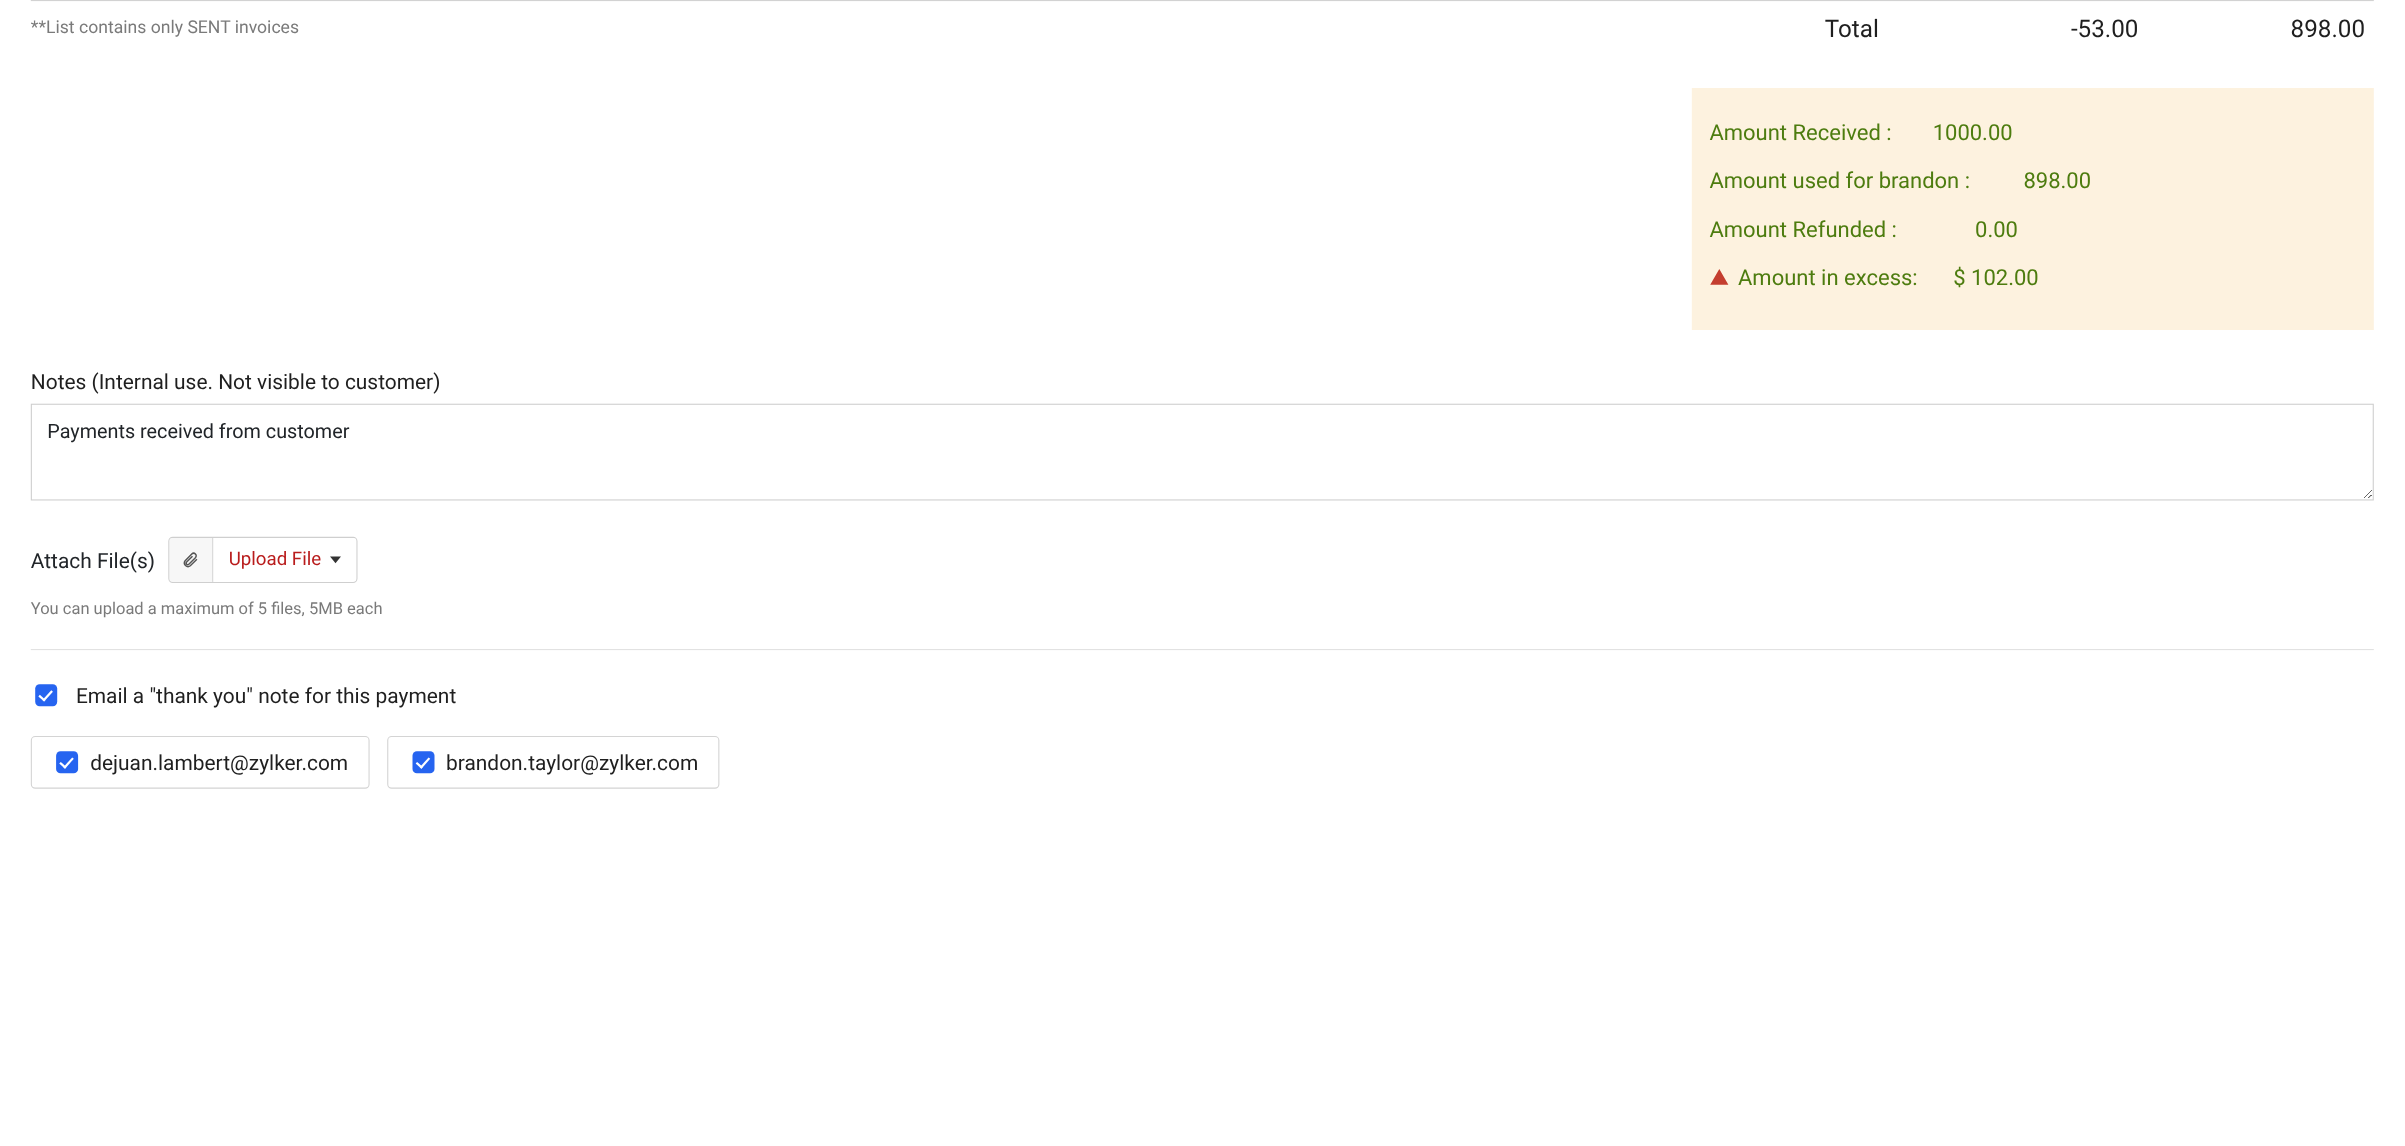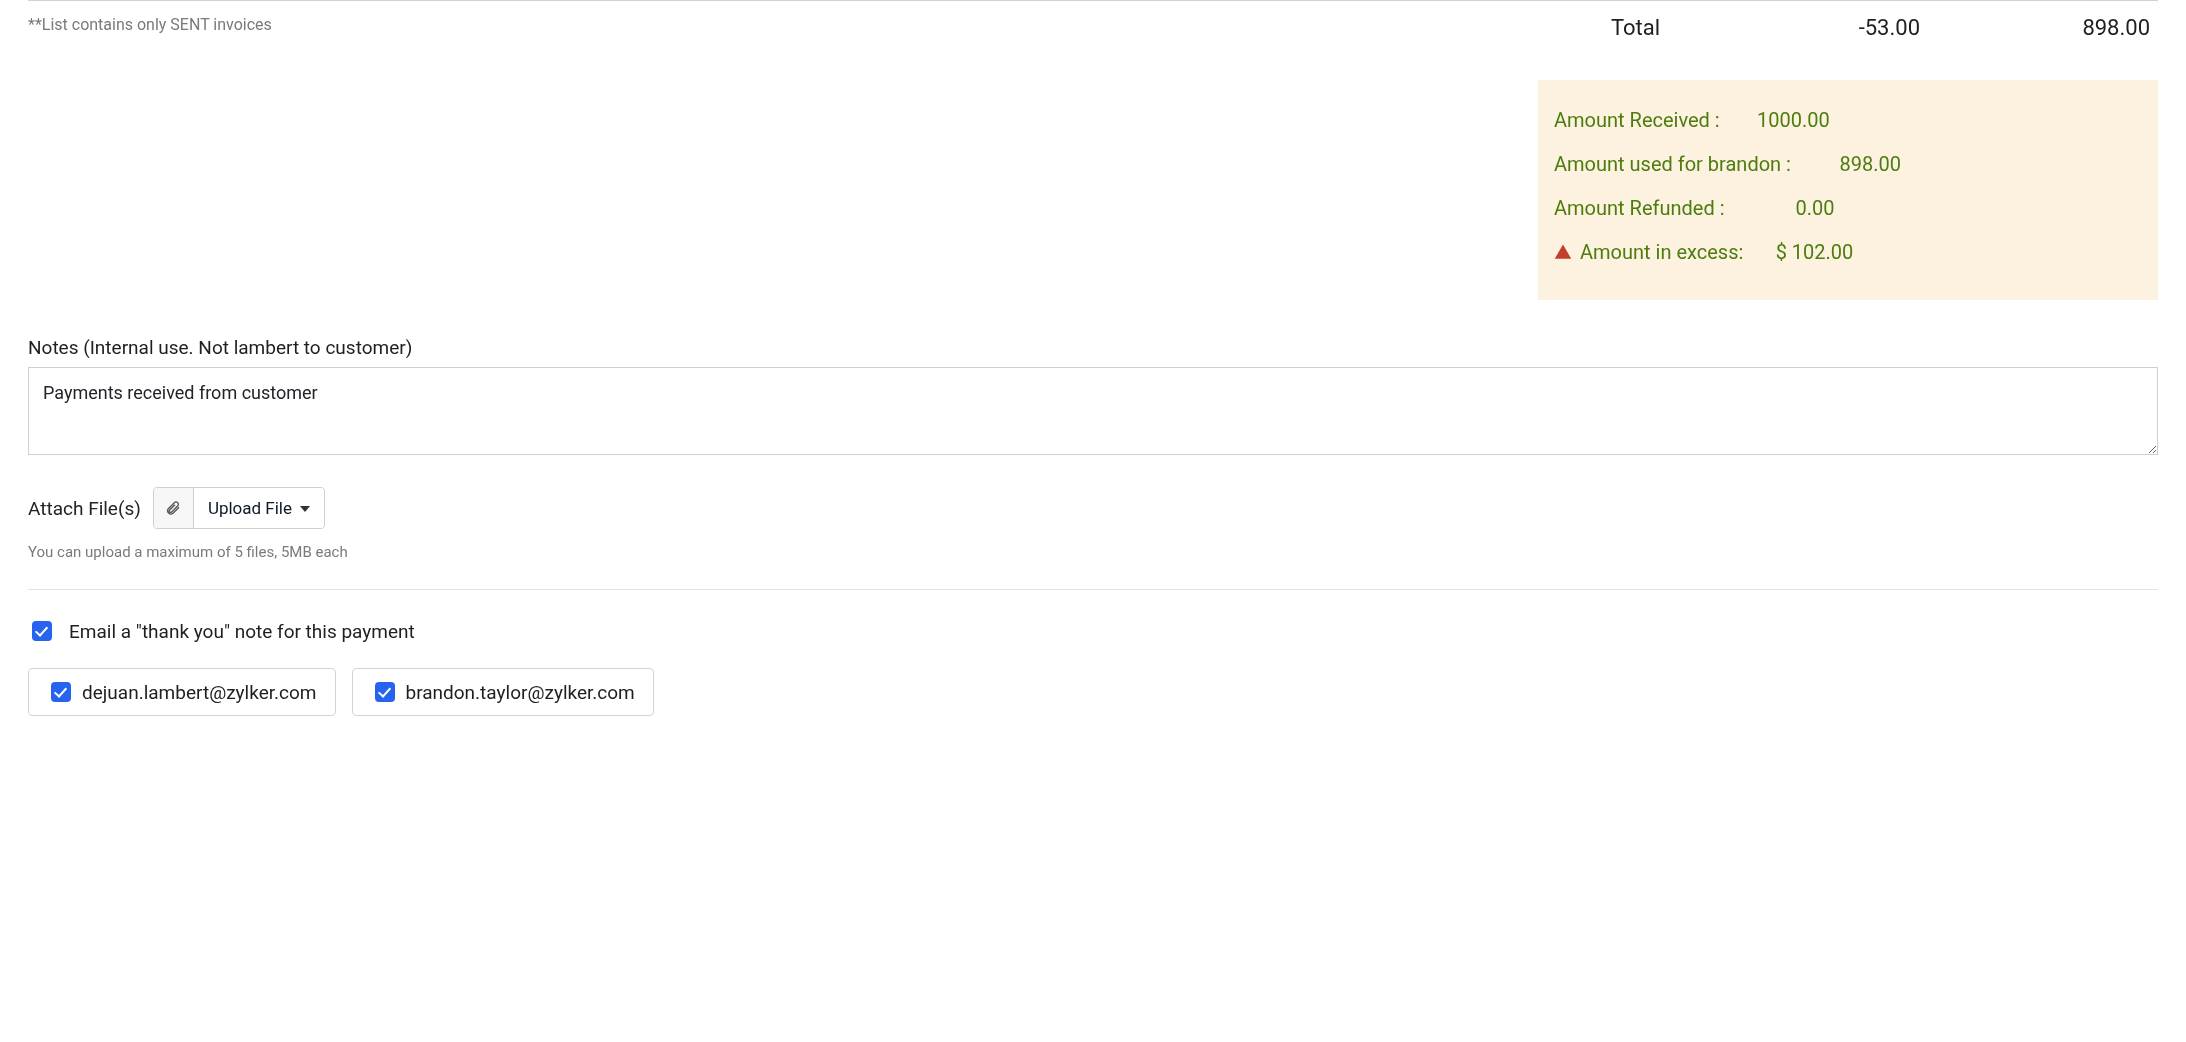--- a/index.html
+++ b/index.html
@@ -30,7 +30,7 @@
   .total-line {
     display: flex;
     align-items: baseline;
-    gap: 100px;
+    gap: 76px;
     font-size: 22px;
     color: #1f1f1f;
     padding-right: 8px;

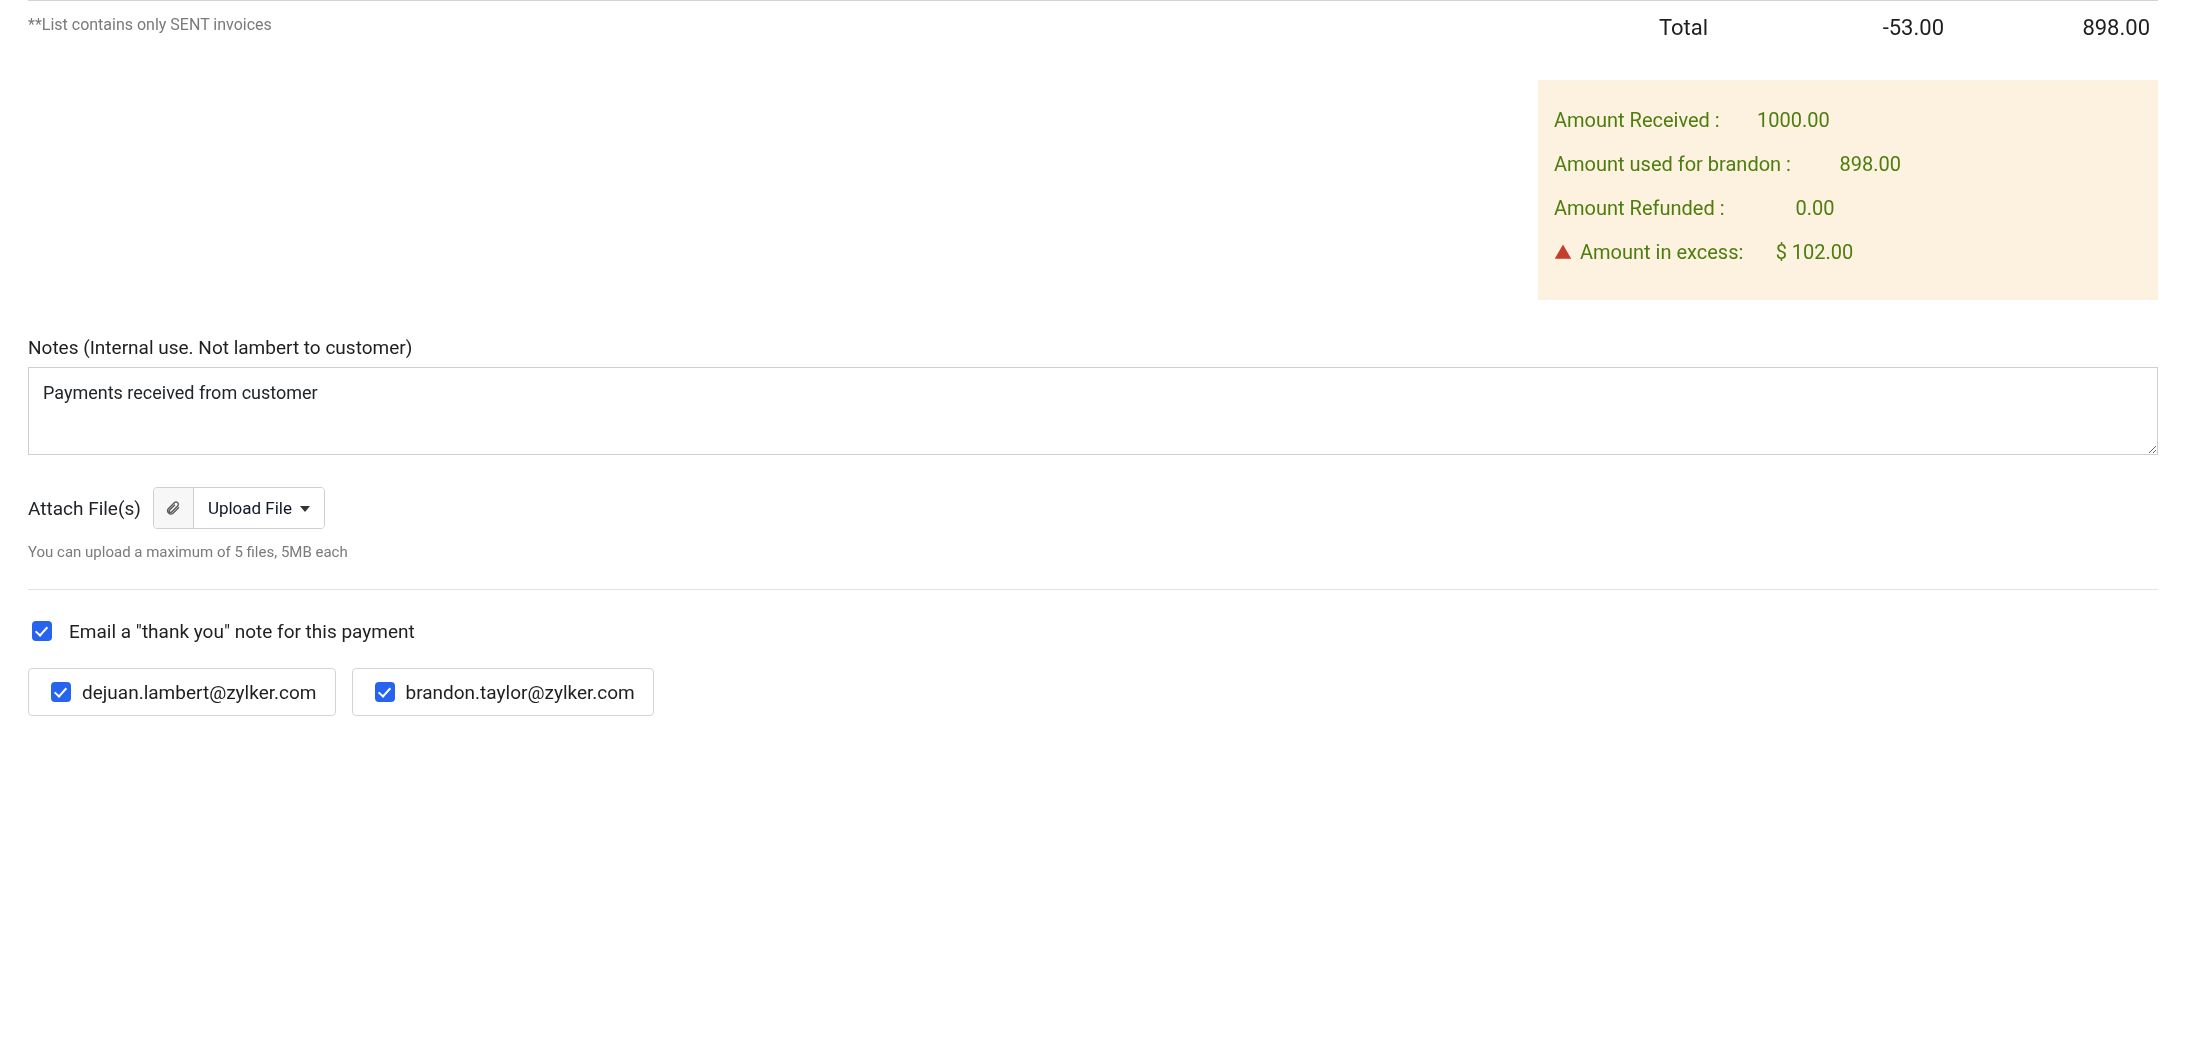--- a/index.html
+++ b/index.html
@@ -220,7 +220,7 @@
 </div>
 
 <div class="notes-section">
-  <div class="notes-label">Notes (Internal use. Not lambert to customer)</div>
+  <div class="notes-label">Notes (Internal use. Not visible to customer)</div>
   <textarea class="notes" style="">Payments received from customer</textarea>
 </div>
 

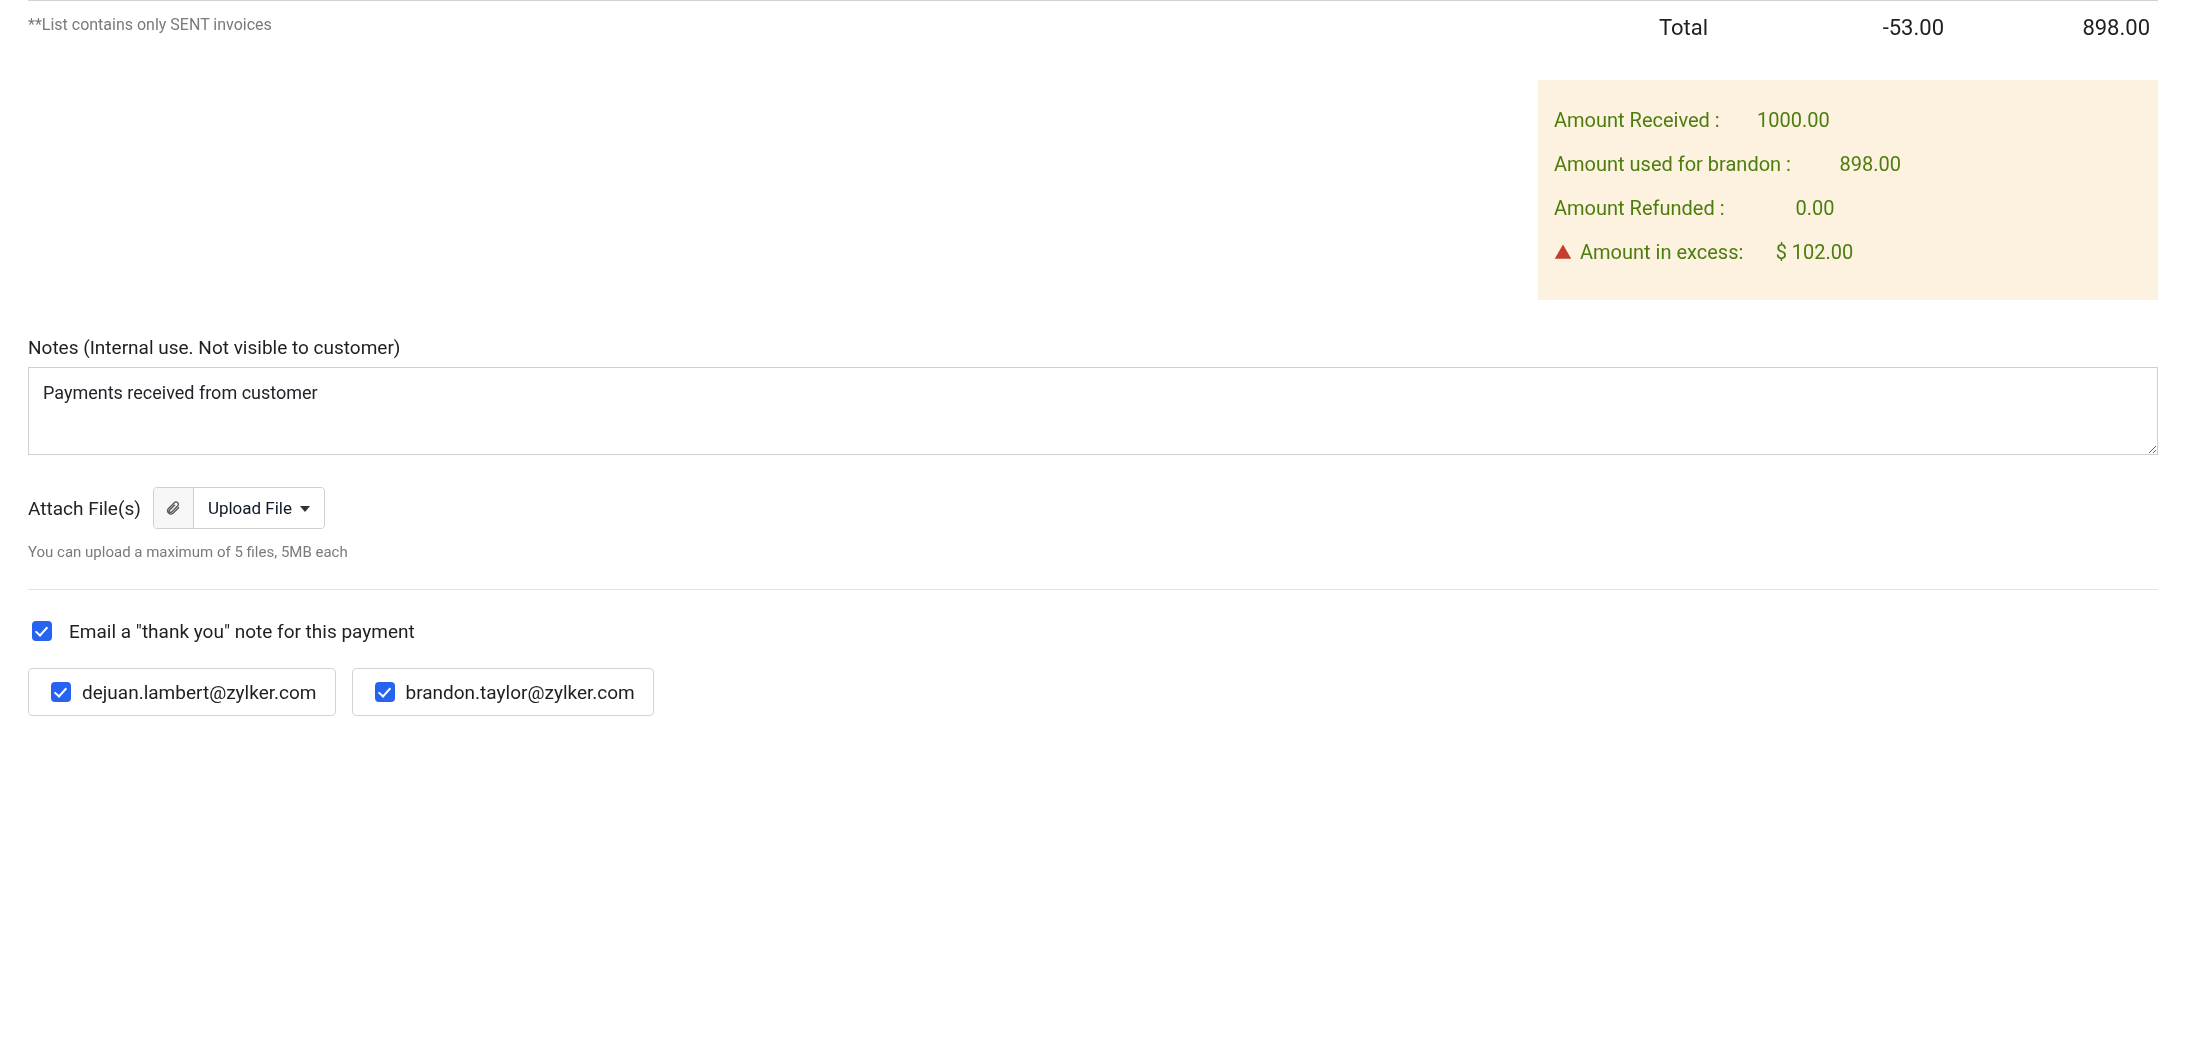--- a/index.html
+++ b/index.html
@@ -112,7 +112,7 @@
     height: 40px;
     background: #fff;
     font-size: 17px;
-    color: #0f172a;
+    color: #b91c1c;
     cursor: pointer;
   }
   .caret-down svg { width: 10px; height: 10px; }

